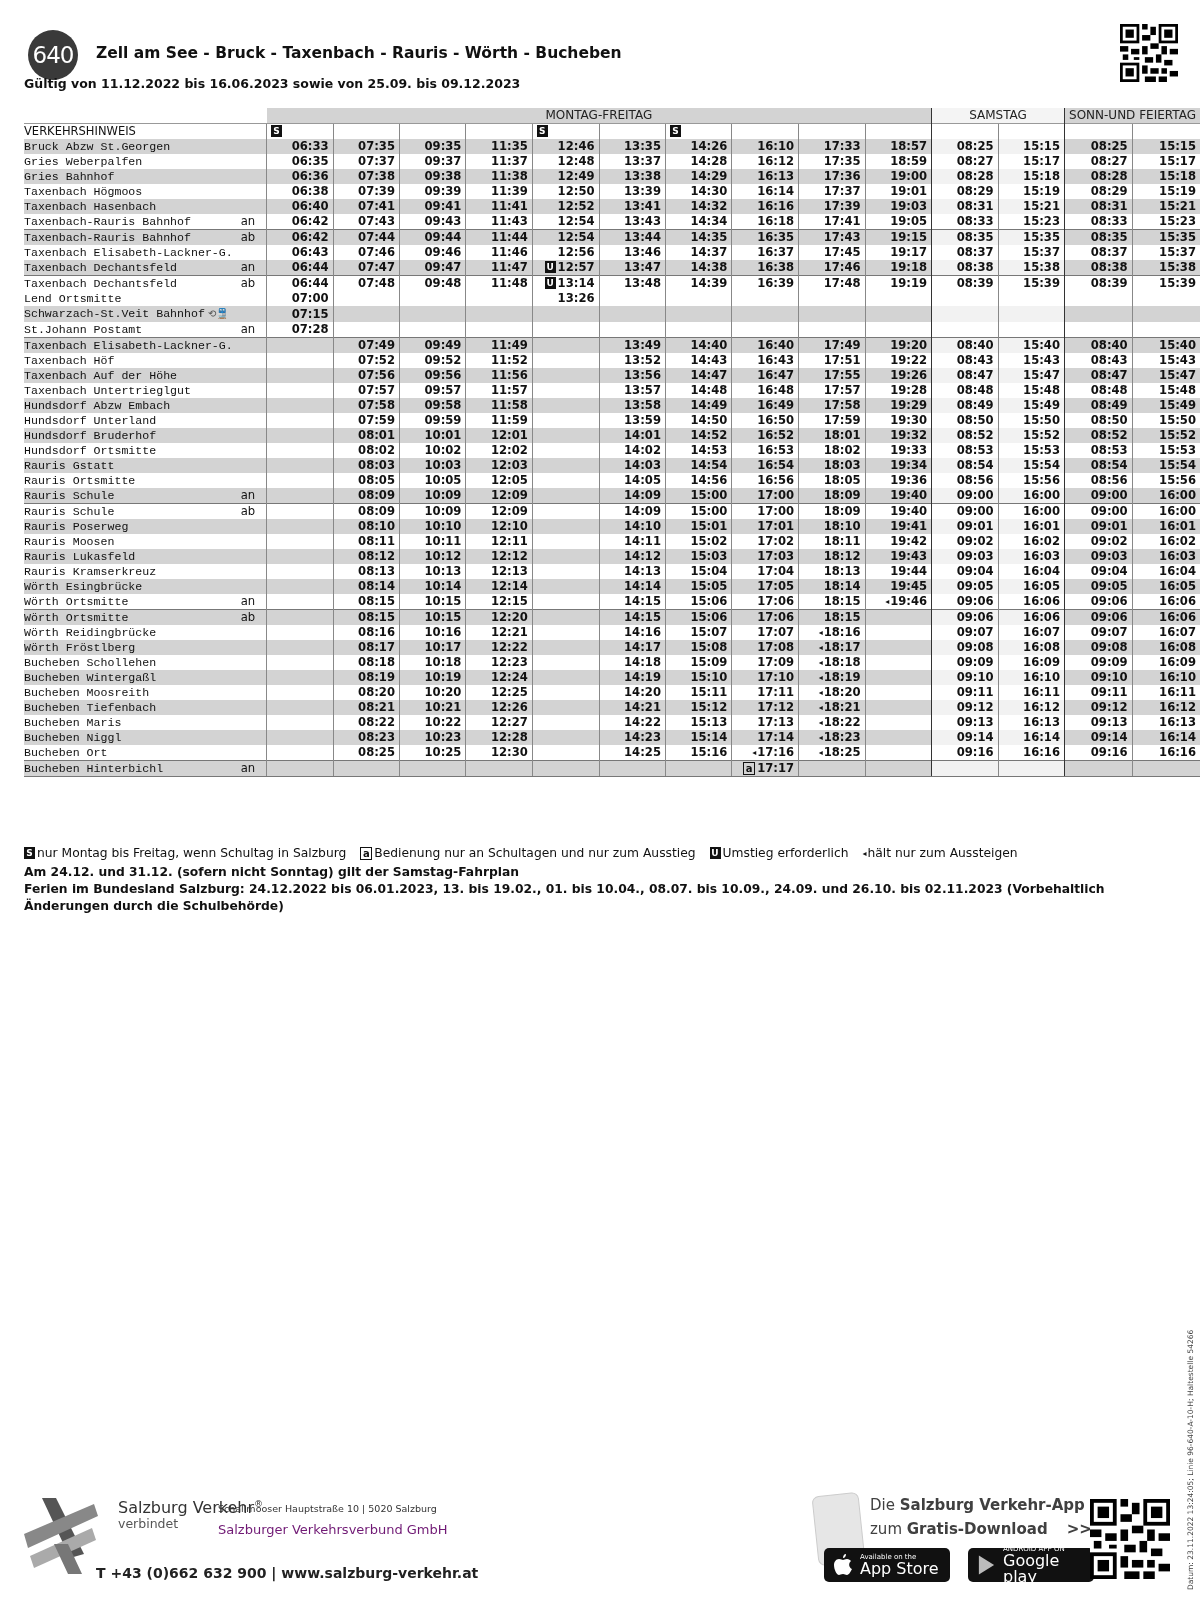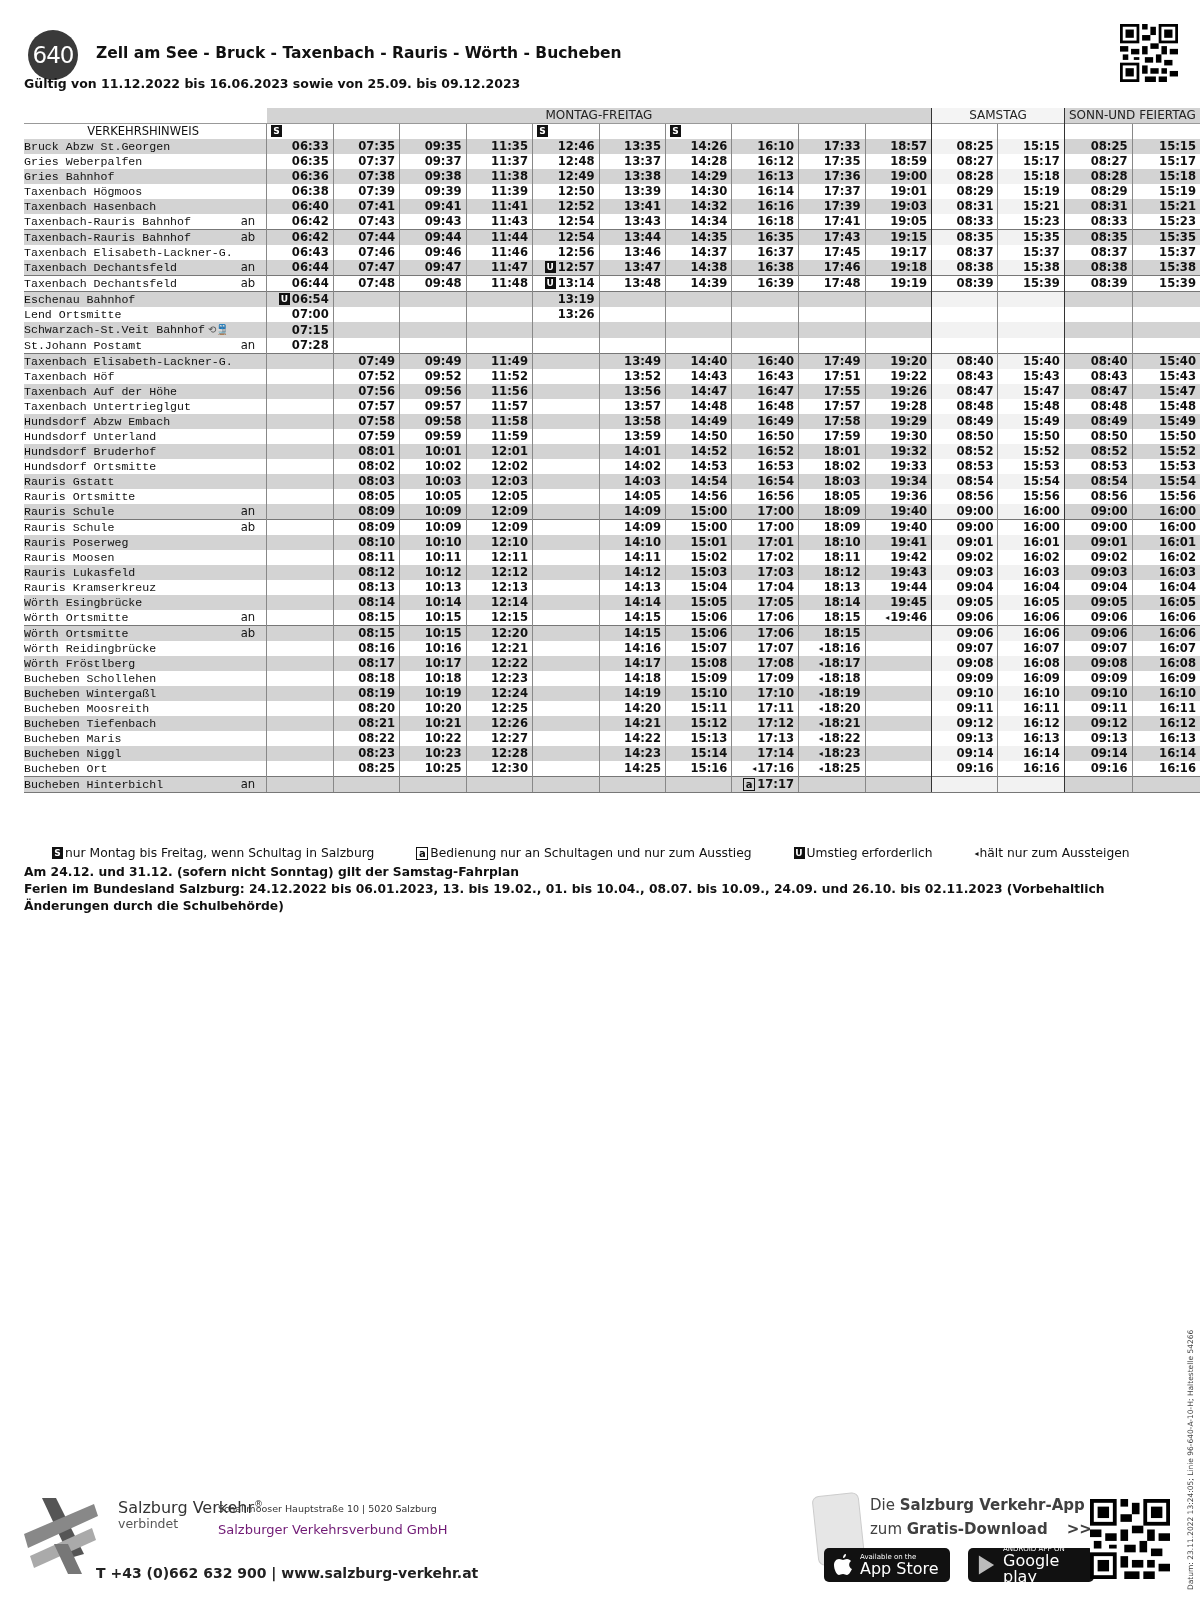--- a/index.html
+++ b/index.html
@@ -19,7 +19,7 @@
   .hdr .mf { background:#d3d3d3; }
   .hdr .sa { background:#f4f4f4; border-left:1.5px solid #333; }
   .hdr .so { background:#d3d3d3; border-left:1.5px solid #333; }
-  .vh td { border-top:1px solid #999; font-size:11.5px;text-align:center; }
+  .vh td { border-top:1px solid #999; font-size:11.5px; }
   td.tm { text-align:right; font-weight:bold; border-left:1px solid #888; }
   td.stopname { padding-left:0 !important;font-family:Liberation Mono, monospace; }
   td.aa { text-align:left; padding-left:0; }

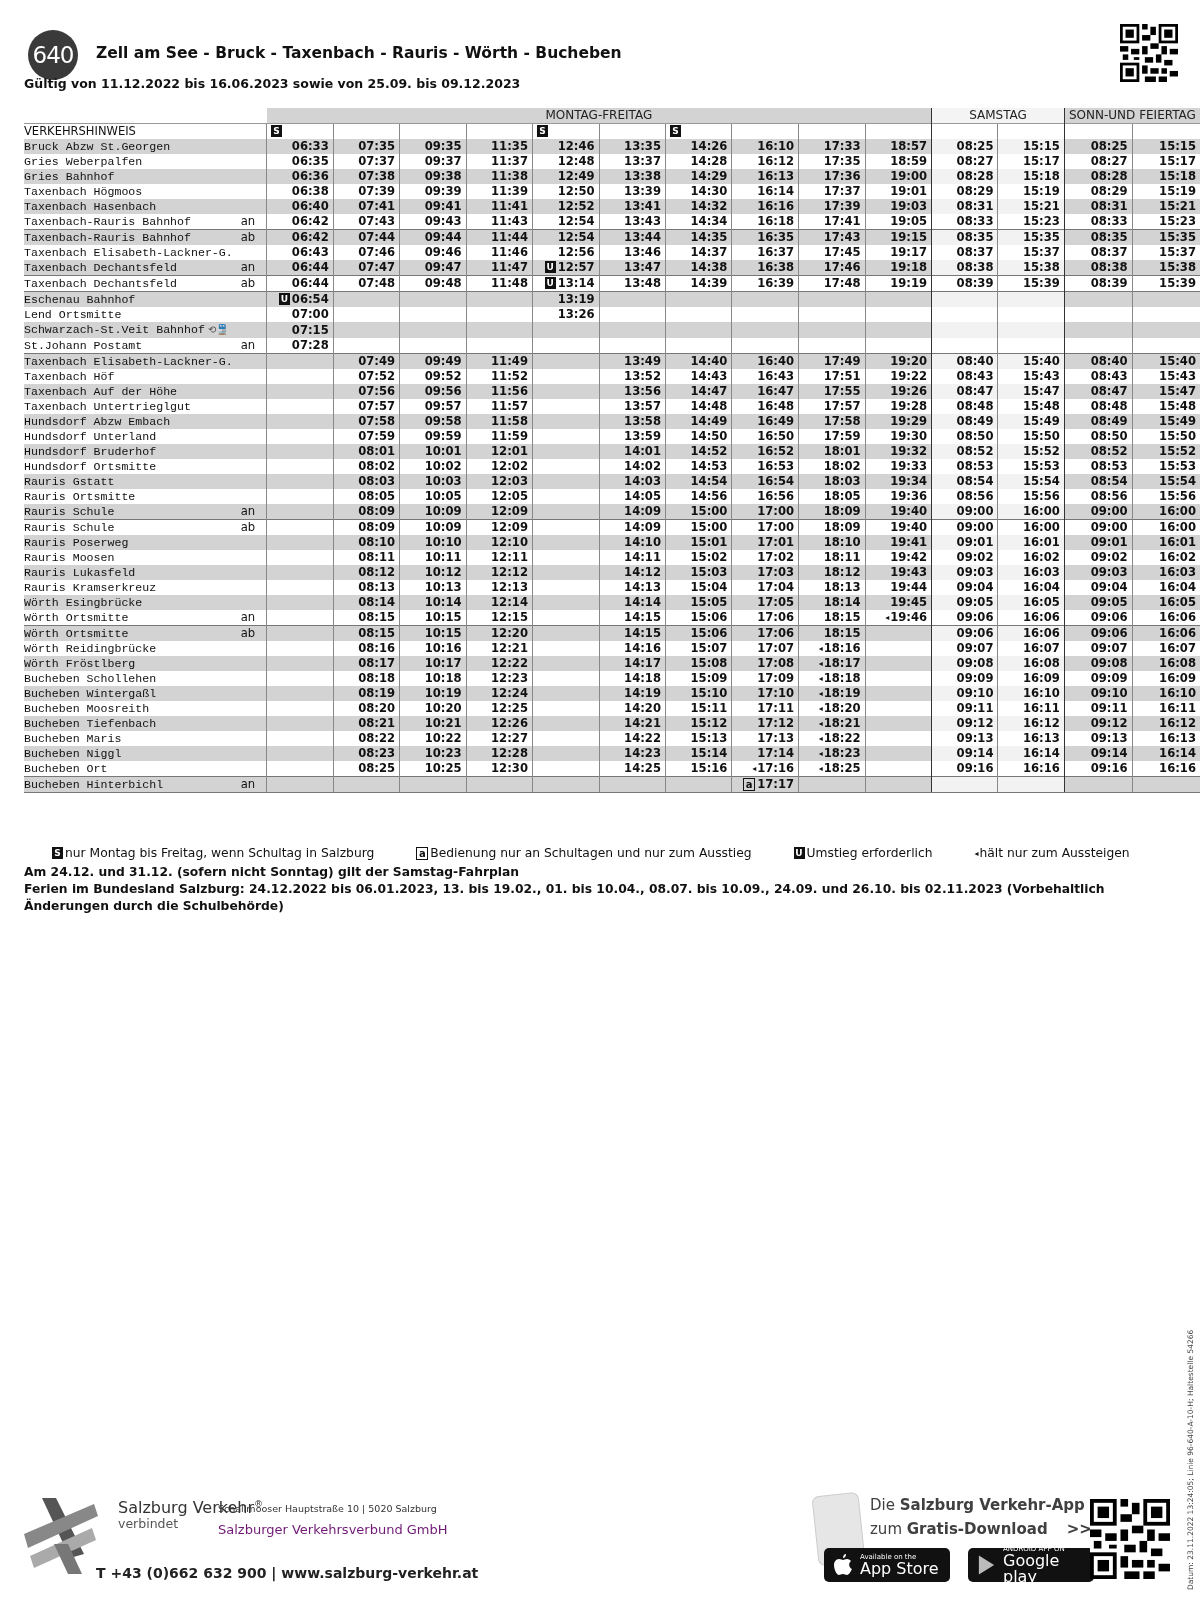--- a/index.html
+++ b/index.html
@@ -325,24 +325,6 @@
         <td class="tm sunfirst"><span>08:39</span></td>
         <td class="tm"><span>15:39</span></td>
       </tr>
-      <tr class="g sep">
-        <td class="stopname"><span>Eschenau Bahnhof</span></td>
-        <td class="aa"></td>
-        <td class="tm"><span class="badge">U</span><span>06:54</span></td>
-        <td class="tm"></td>
-        <td class="tm"></td>
-        <td class="tm"></td>
-        <td class="tm"><span>13:19</span></td>
-        <td class="tm"></td>
-        <td class="tm"></td>
-        <td class="tm"></td>
-        <td class="tm"></td>
-        <td class="tm"></td>
-        <td class="tm sat satfirst"></td>
-        <td class="tm sat"></td>
-        <td class="tm sunfirst"></td>
-        <td class="tm"></td>
-      </tr>
       <tr class="">
         <td class="stopname"><span>Lend Ortsmitte</span></td>
         <td class="aa"></td>

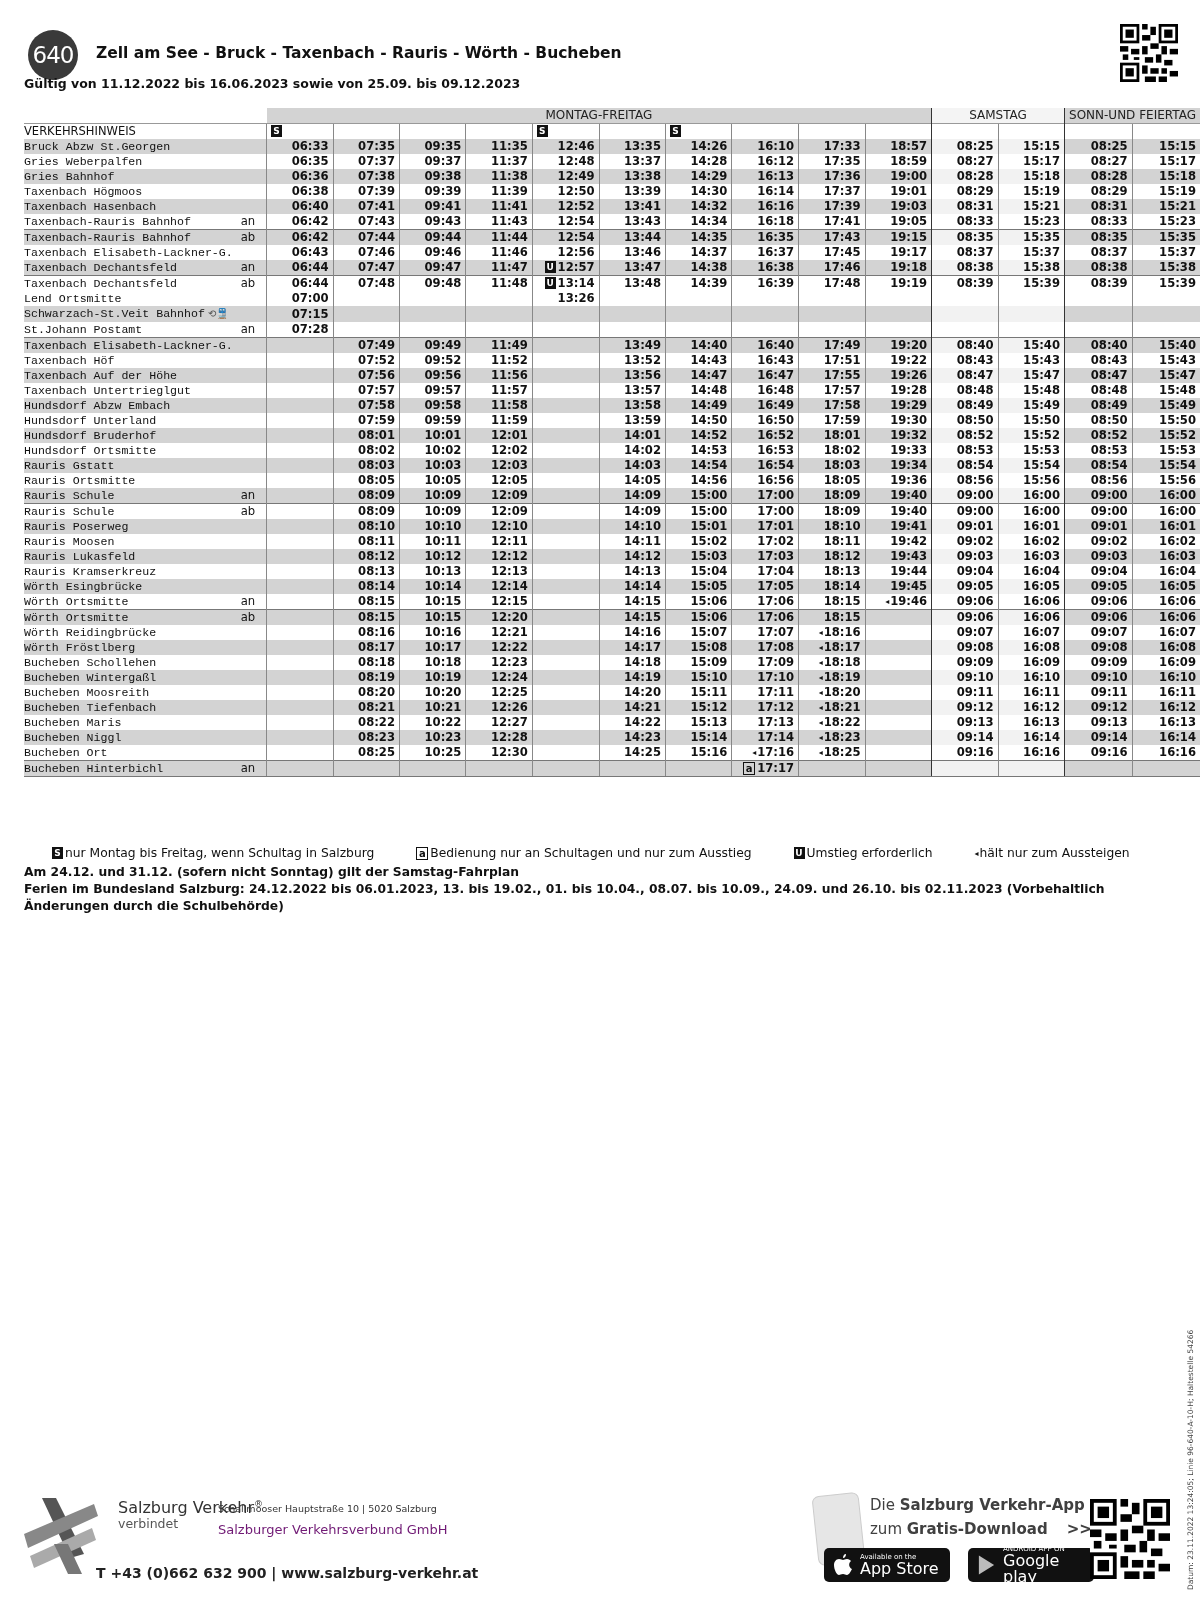--- a/index.html
+++ b/index.html
@@ -35,7 +35,7 @@
   .trainicon { font-size:10px; color:#555; margin-left:3px; }
 
   .legend { position:absolute; left:24px; top:846px; font-size:12.3px; }
-  .legend span.li { margin-right:10px;margin-left:28px; }
+  .legend span.li { margin-right:10px; }
   .note { position:absolute; left:24px; font-size:12.3px; font-weight:bold; width:1120px; line-height:17px; }
 
   .logo { position:absolute; left:24px; top:1494px; width:80px; height:80px; }

